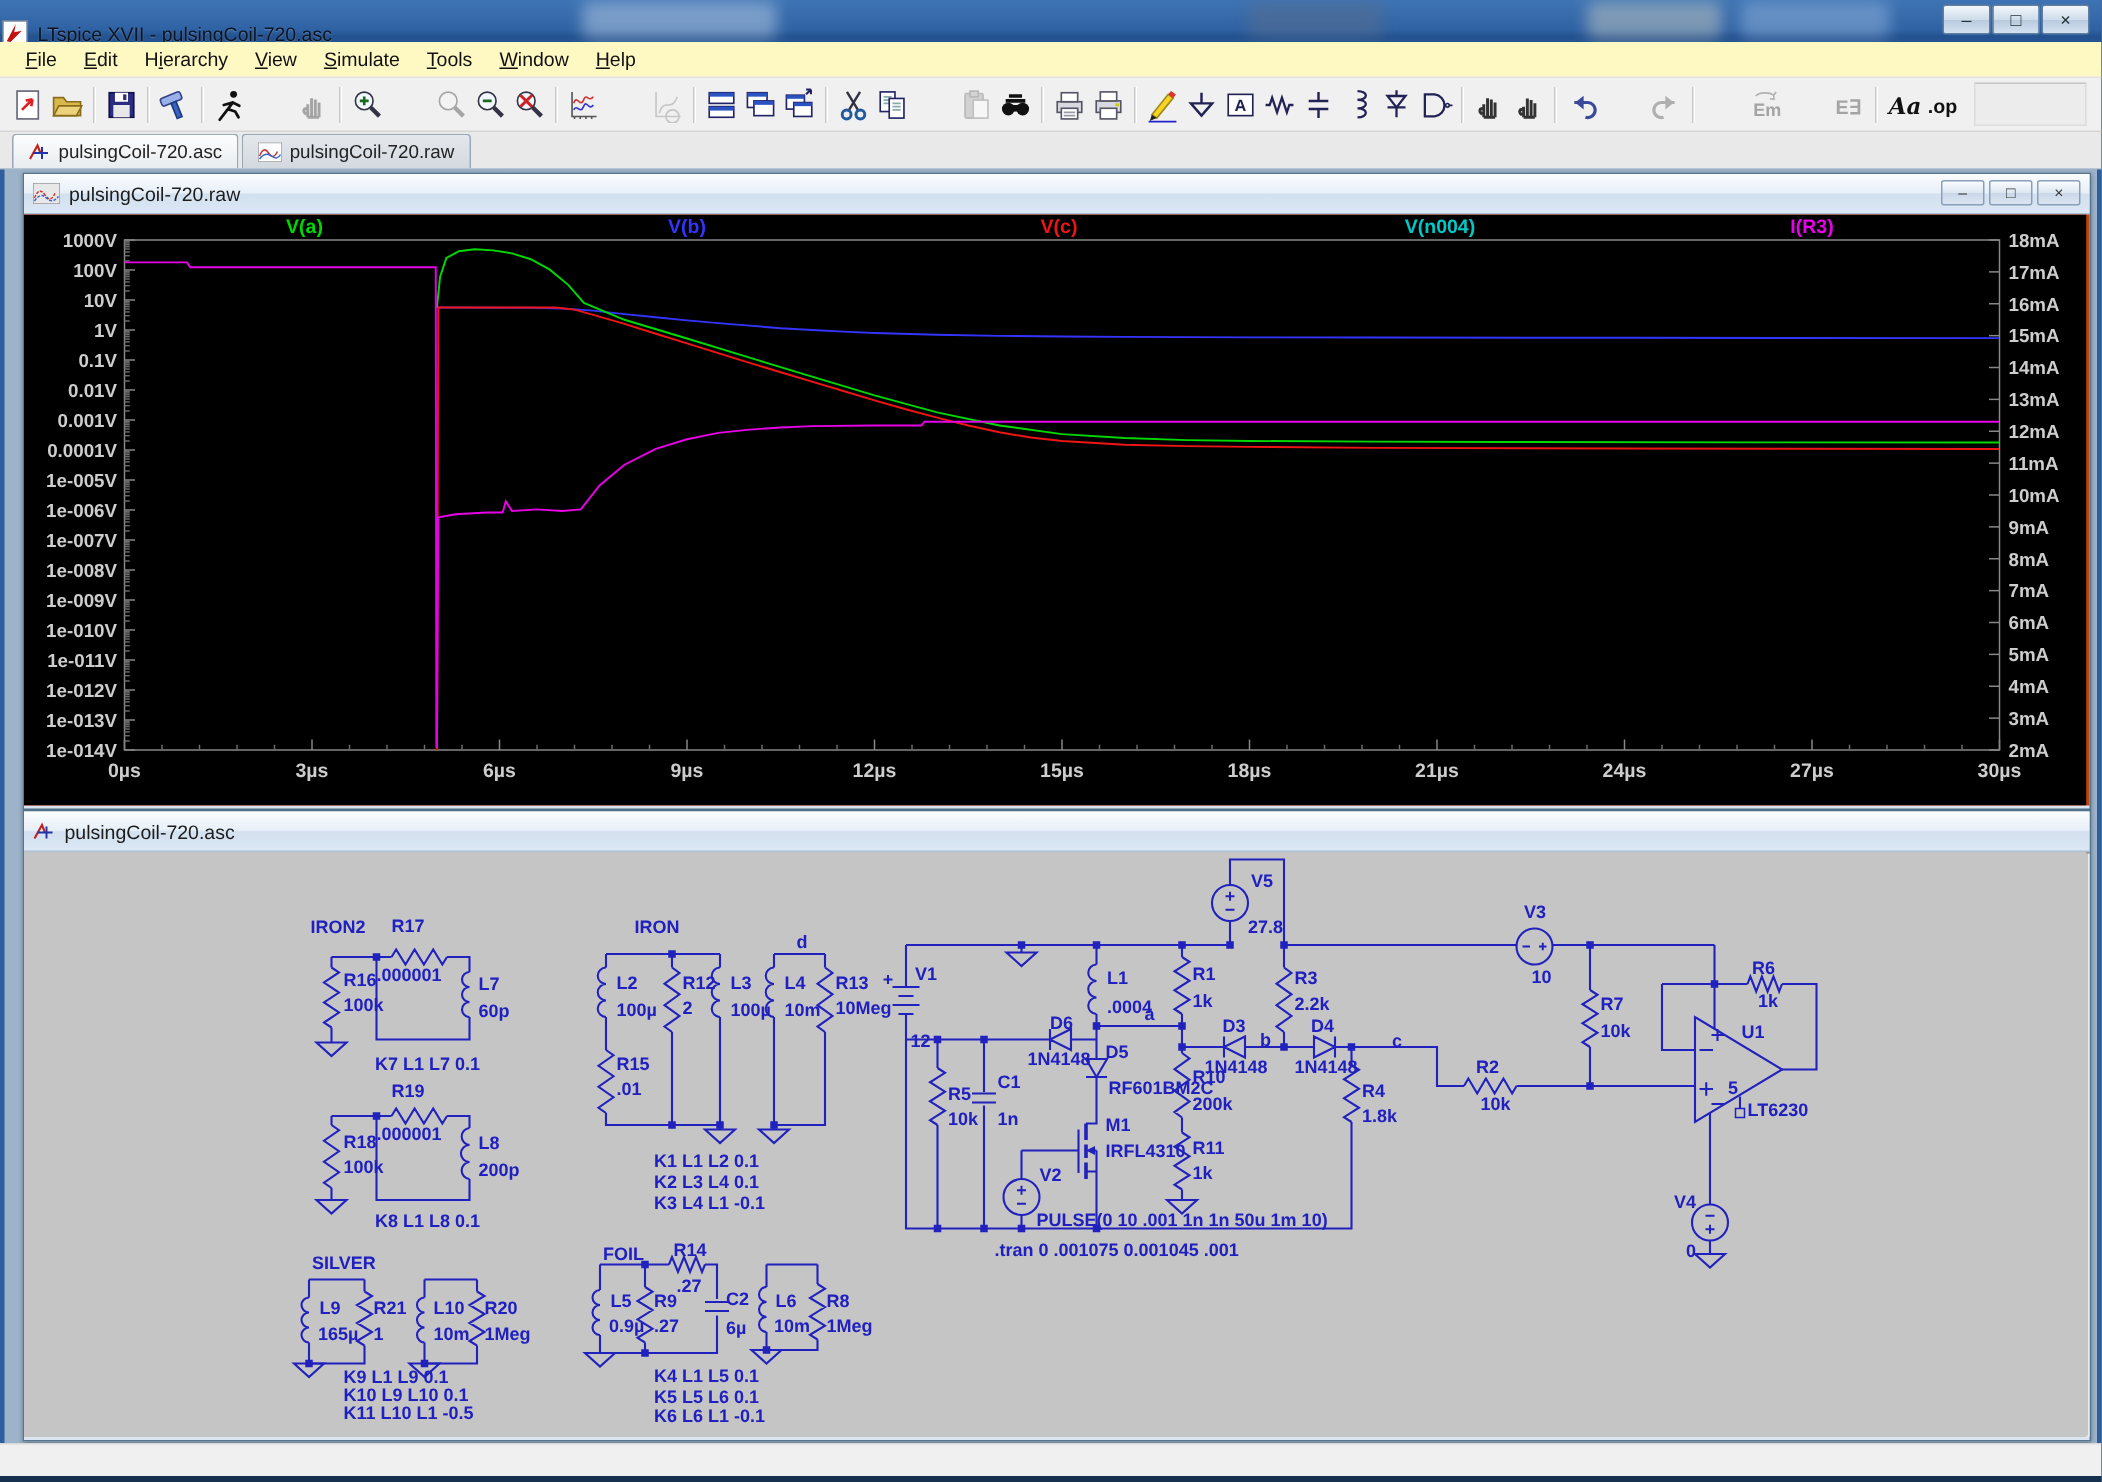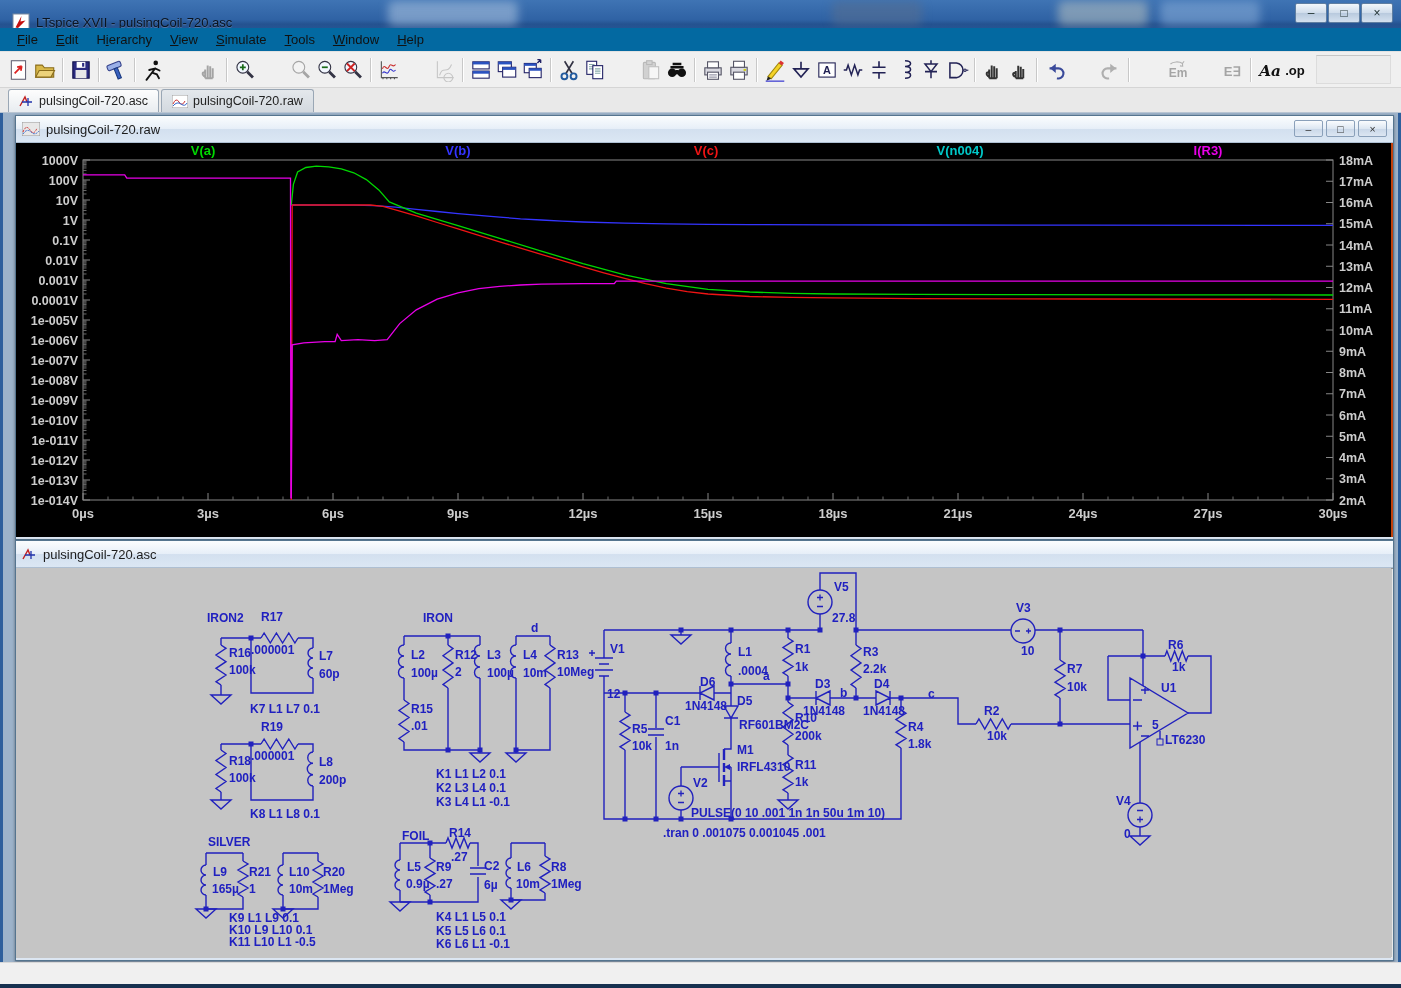--- a/index.html
+++ b/index.html
@@ -8,7 +8,7 @@
   
   .titlebar{position:absolute;left:0;top:0;width:1401px;height:44px;
     background:linear-gradient(#3f74b4 0%,#2f62a4 45%,#245290 55%,#2c5e9e 100%);
-    display:flex;align-items:center;box-sizing:border-box;padding-left:12px;color:#08131f;}
+    display:flex;align-items:center;box-sizing:border-box;padding-left:1px;color:#08131f;}
   .title-text{font-size:13px;color:#0b1420;margin-left:6px;text-shadow:0 1px 1px rgba(255,255,255,.25);}
   .app-icon{display:inline-flex;}
   .smudge{position:absolute;top:1px;height:25px;filter:blur(5px);border-radius:6px;}

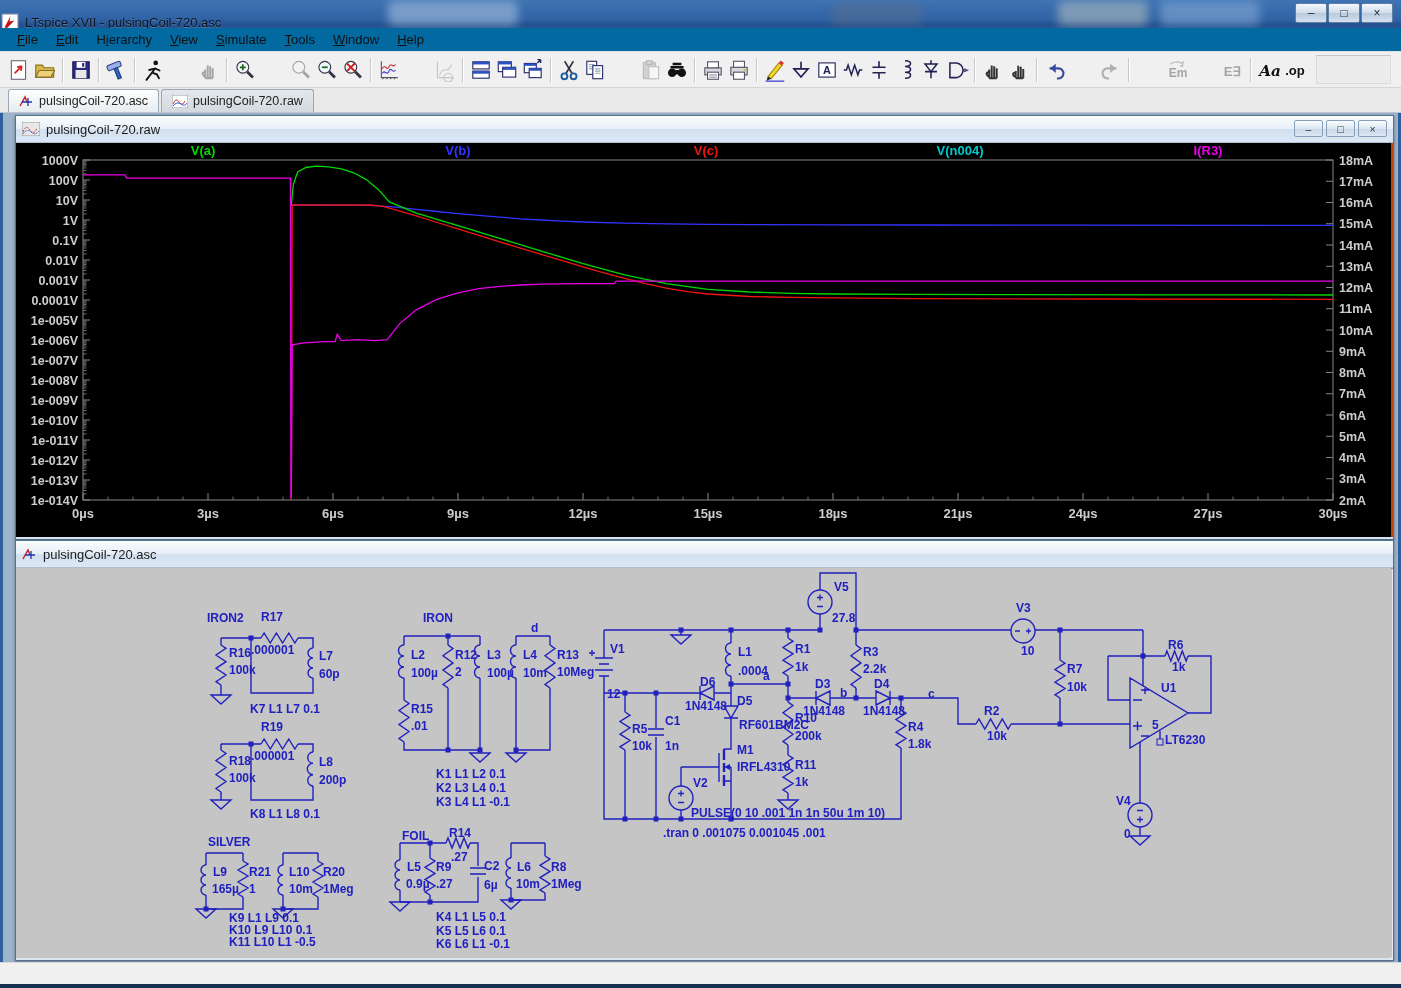--- a/index.html
+++ b/index.html
@@ -17,7 +17,7 @@
     background:linear-gradient(#f2f7fb,#cfdceb 50%,#b9cade 52%,#d4e1ef);
     border:1px solid #5f7ea1;border-radius:2px;font-size:12px;color:#233;box-sizing:border-box;}
   
-  .menubar{position:absolute;left:0;top:28px;width:1401px;height:24px;background:#0369a1;
+  .menubar{position:absolute;left:0;top:28px;width:1401px;height:24px;background:#fef9c3;
     border-bottom:1px solid #e2e2e2;display:flex;align-items:center;padding-left:8px;box-sizing:border-box;}
   .menu-item{font-size:13px;color:#111;padding:3px 9px;}
   

